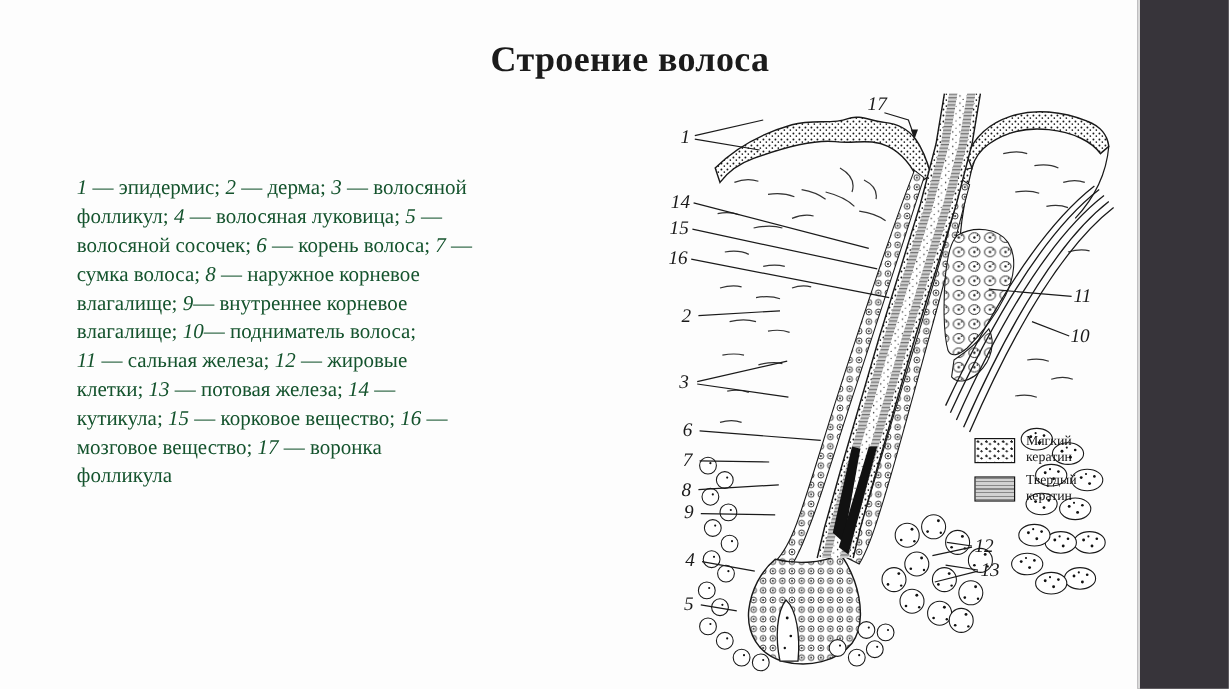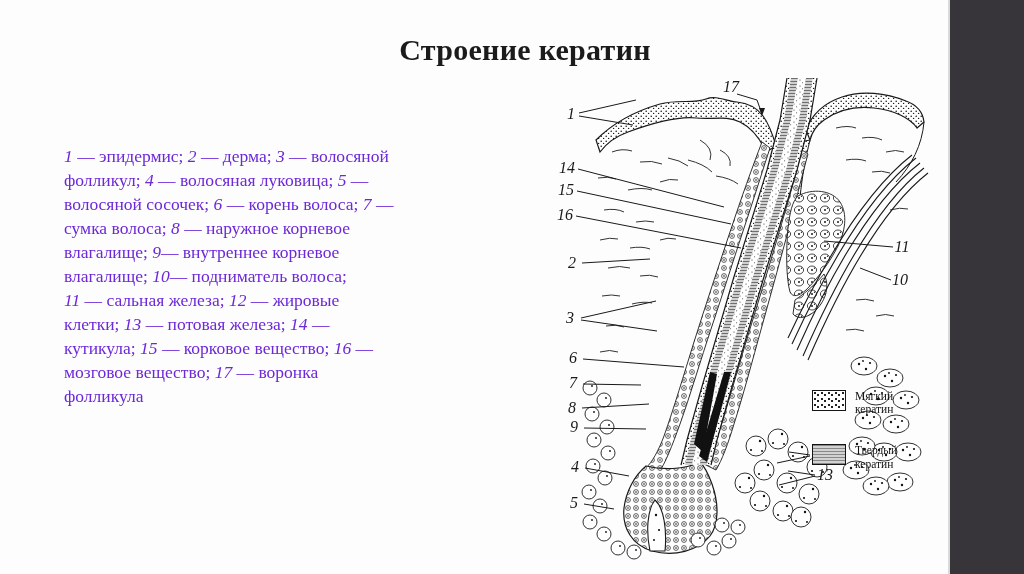--- a/index.html
+++ b/index.html
@@ -34,7 +34,7 @@
 
 <div class="slide">
   <div class="sidebar"></div>
-  <h1 class="title">Строение кератин</h1>
+  <h1 class="title">Строение волоса</h1>
   <div class="desc"><i>1</i> — эпидермис; <i>2</i> — дерма; <i>3</i> — волосяной фолликул; <i>4</i> — волосяная луковица; <i>5</i> — волосяной сосочек; <i>6</i> — корень волоса; <i>7</i> — сумка волоса; <i>8</i> — наружное корневое влагалище; <i>9</i>— внутреннее корневое влагалище; <i>10</i>— подниматель волоса;<br><i>11</i> — сальная железа; <i>12</i> — жировые клетки; <i>13</i> — потовая железа; <i>14</i> — кутикула; <i>15</i> — корковое вещество; <i>16</i> — мозговое вещество; <i>17</i> — воронка фолликула</div>
 
   <svg class="diagram" width="402" height="502" viewBox="552 70 402 502">

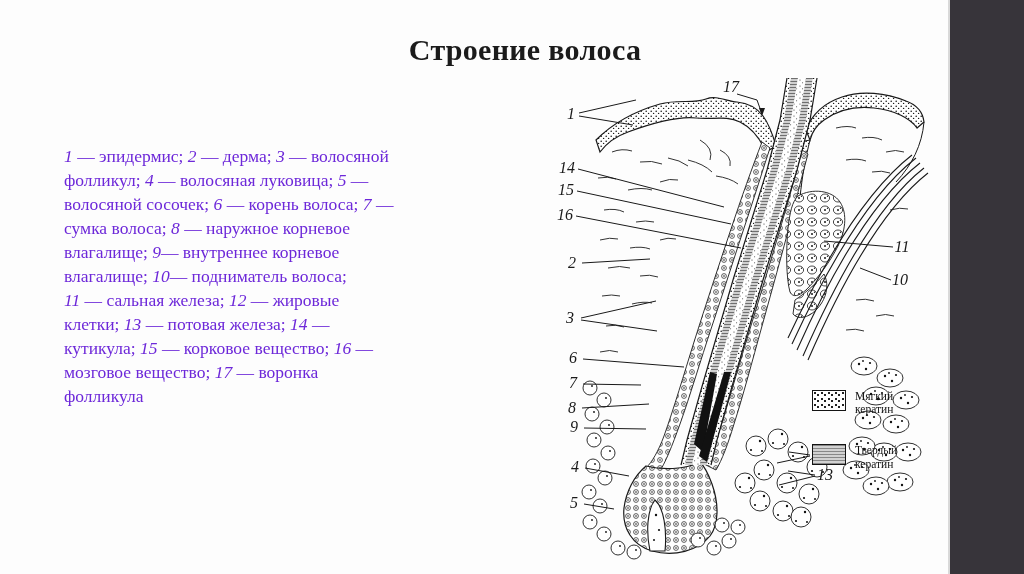--- a/index.html
+++ b/index.html
@@ -11,7 +11,7 @@
   .title{position:absolute;top:33px;left:330px;width:390px;margin:0;text-align:center;
          font:700 30px/1.15 "Liberation Serif",serif;color:#1b1b1b;letter-spacing:.3px;}
   .desc{position:absolute;top:144px;left:64px;width:332px;
-        font:17.5px/24px "Liberation Serif",serif;color:#6d28d9;}
+        font:17.5px/24px "Liberation Serif",serif;color:#14532d;}
   .desc i{font-style:italic;}
   svg.diagram{position:absolute;left:552px;top:70px;}
   .dlabel{font:italic 16px "Liberation Serif",serif;fill:#1a1a1a;text-anchor:middle;}

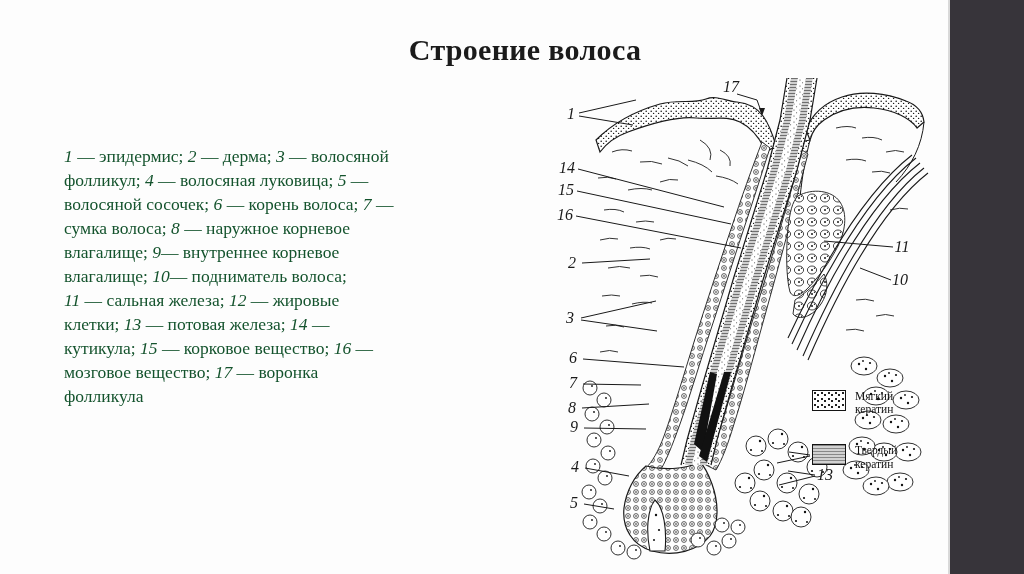--- a/index.html
+++ b/index.html
@@ -16,7 +16,7 @@
   svg.diagram{position:absolute;left:552px;top:70px;}
   .dlabel{font:italic 16px "Liberation Serif",serif;fill:#1a1a1a;text-anchor:middle;}
   .legend{position:absolute;left:812px;top:362px;width:130px;}
-  .legend-row{display:flex;gap:9px;align-items:flex-start;margin-bottom:6px;margin-top:28px;}
+  .legend-row{display:flex;gap:9px;align-items:center;margin-bottom:6px;}
   .sw{width:34px;height:21px;border:1.2px solid #141414;flex:0 0 auto;box-sizing:border-box;}
   .sw.dots{background-color:#fff;
     background-image:radial-gradient(circle at 2px 2px,#222 .9px,transparent 1.1px),

